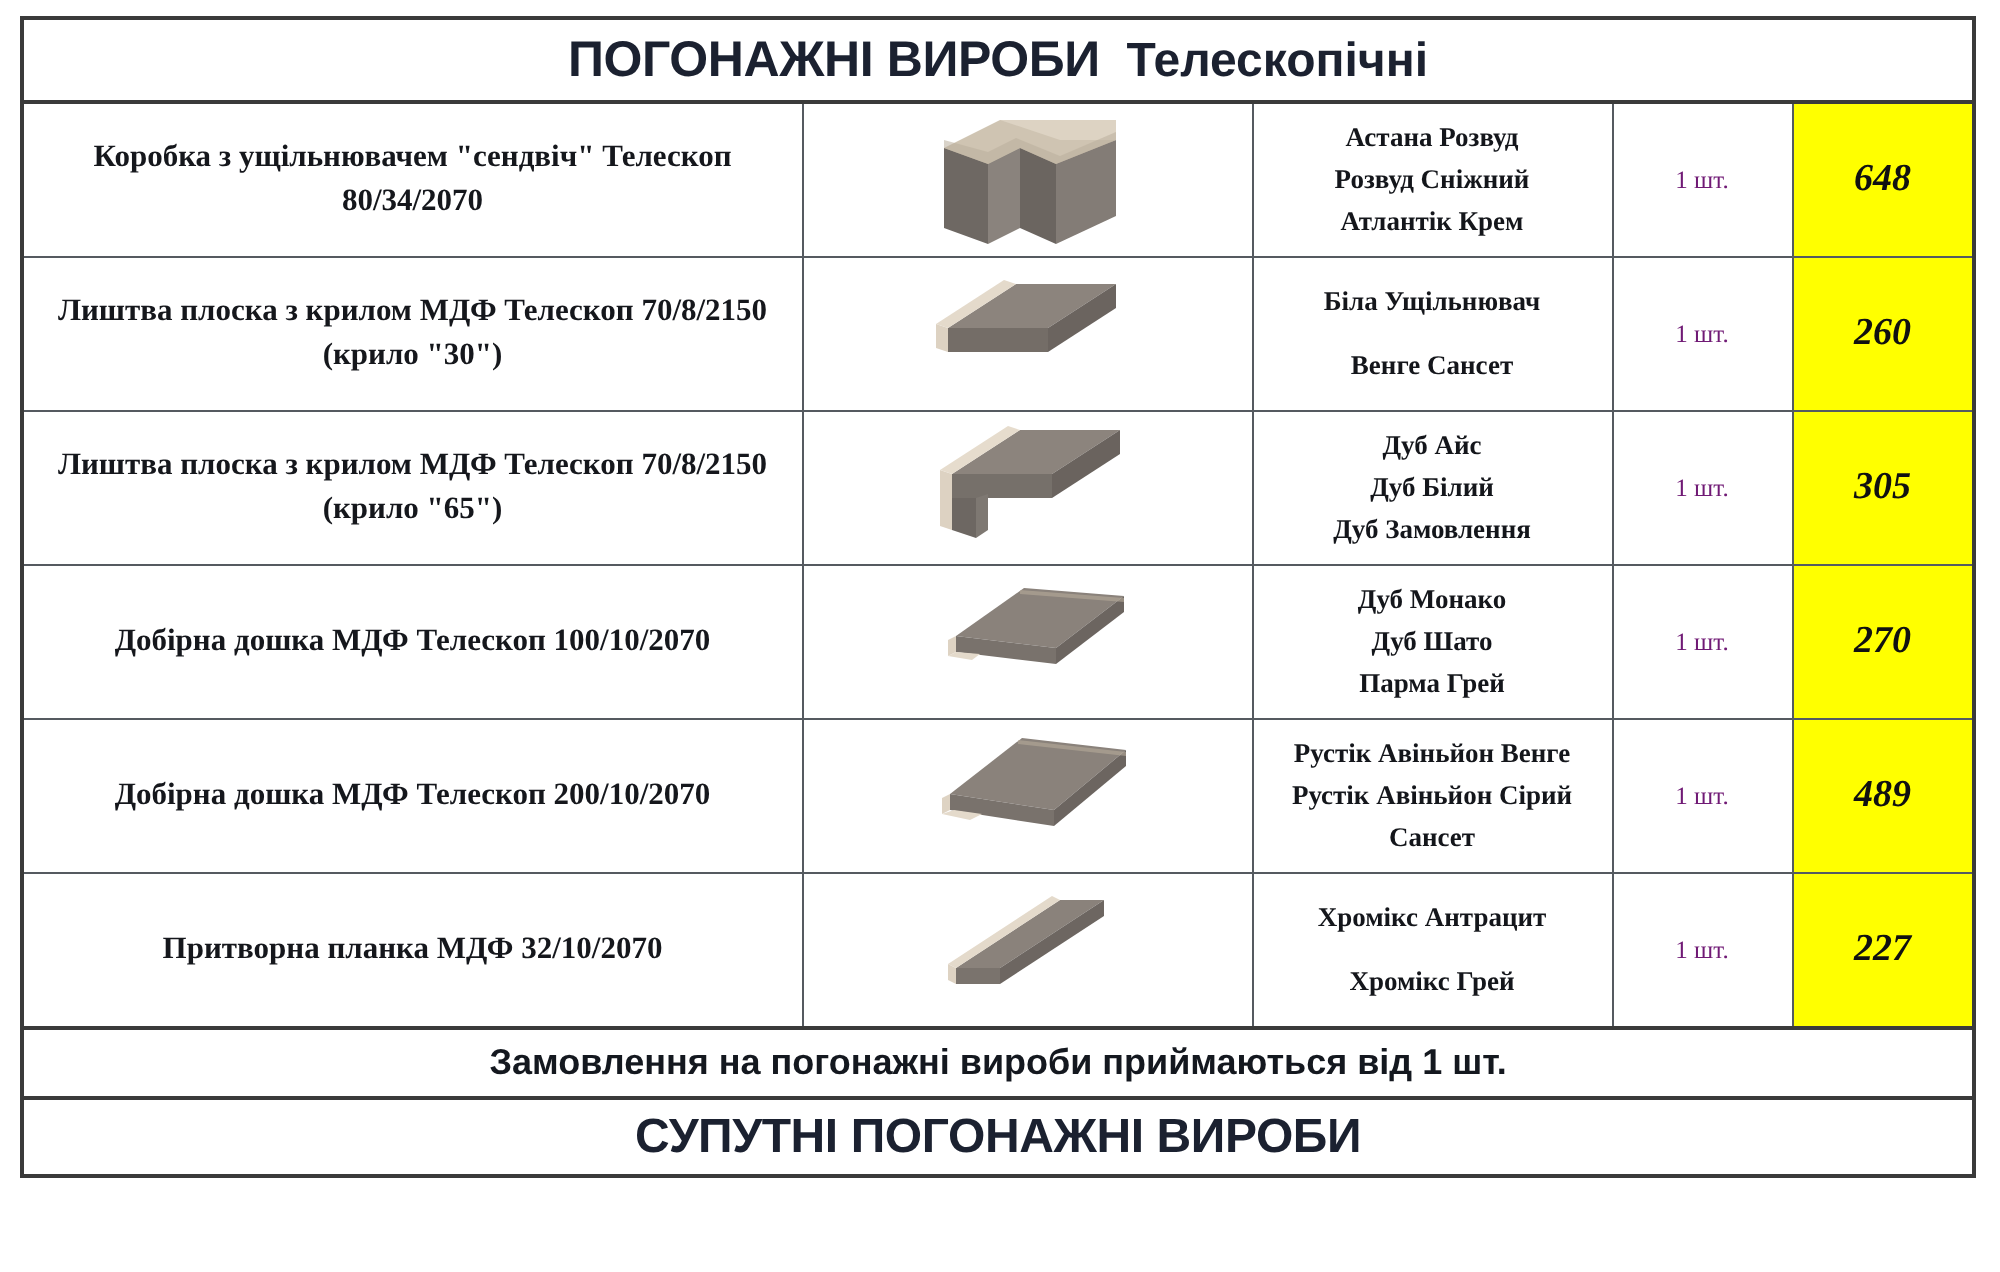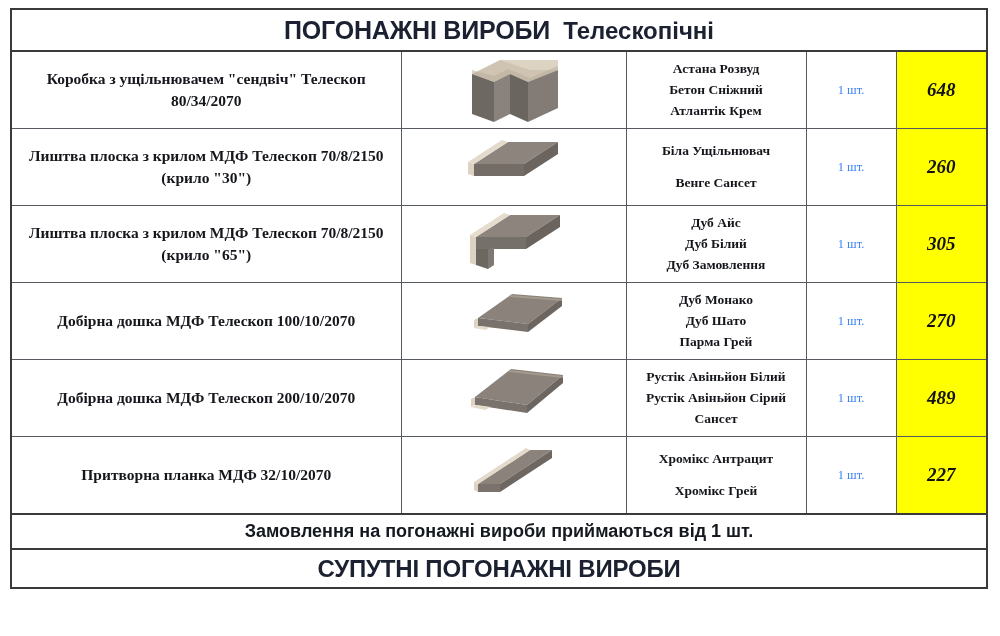--- a/index.html
+++ b/index.html
@@ -182,7 +182,7 @@
       <td class="decor-cell" rowspan="1">
         <div class="decor-stack">
           <span>Астана Розвуд</span>
-          <span>Бетон Сніжний</span>
+          <span>Розвуд Сніжний</span>
           <span>Атлантік Крем</span>
         </div>
       </td>

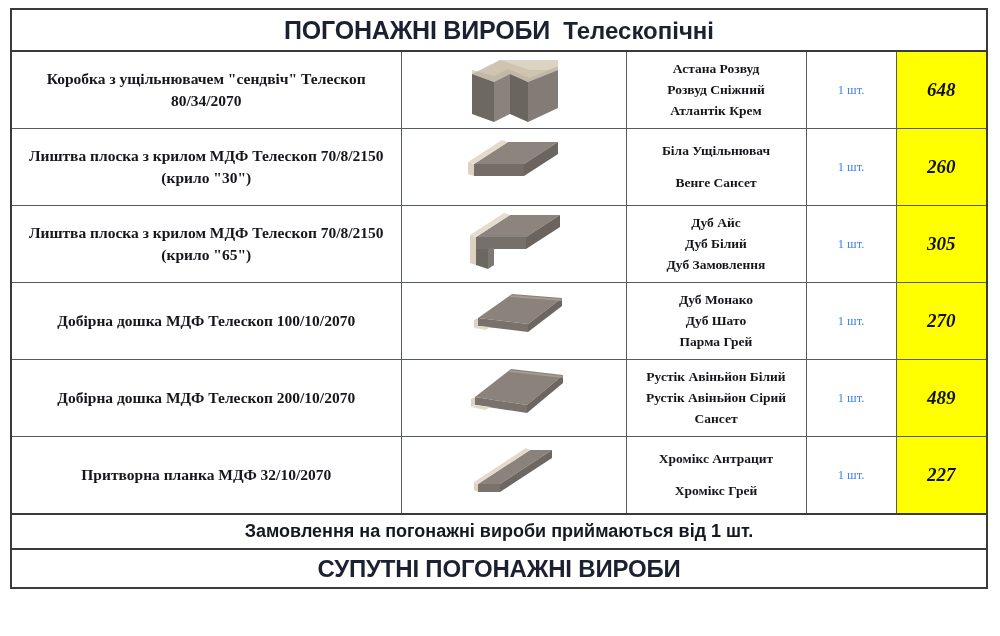--- a/index.html
+++ b/index.html
@@ -109,7 +109,7 @@
 
   .cell-qty {
     font-size: 12.5px;
-    color: #3b82f6;
+    color: #701a75;
   }
   .cell-price {
     background: #ffff00;

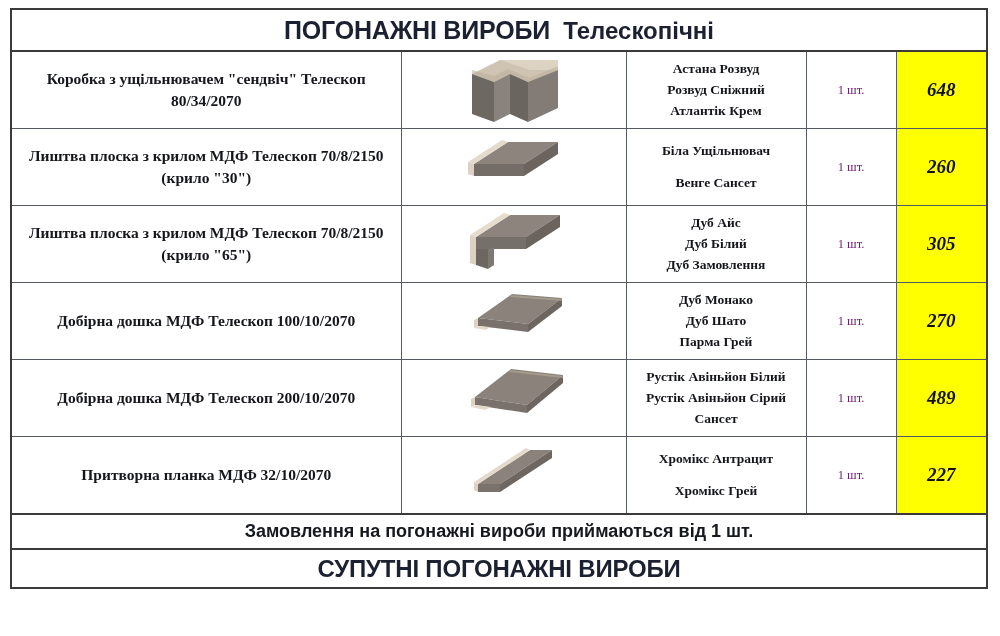--- a/index.html
+++ b/index.html
@@ -290,7 +290,7 @@
       </td>
       <td class="decor-cell">
         <div class="decor-stack">
-          <span>Рустік Авіньйон Білий</span>
+          <span>Рустік Авіньйон Венге</span>
           <span>Рустік Авіньйон Сірий</span>
           <span>Сансет</span>
         </div>

